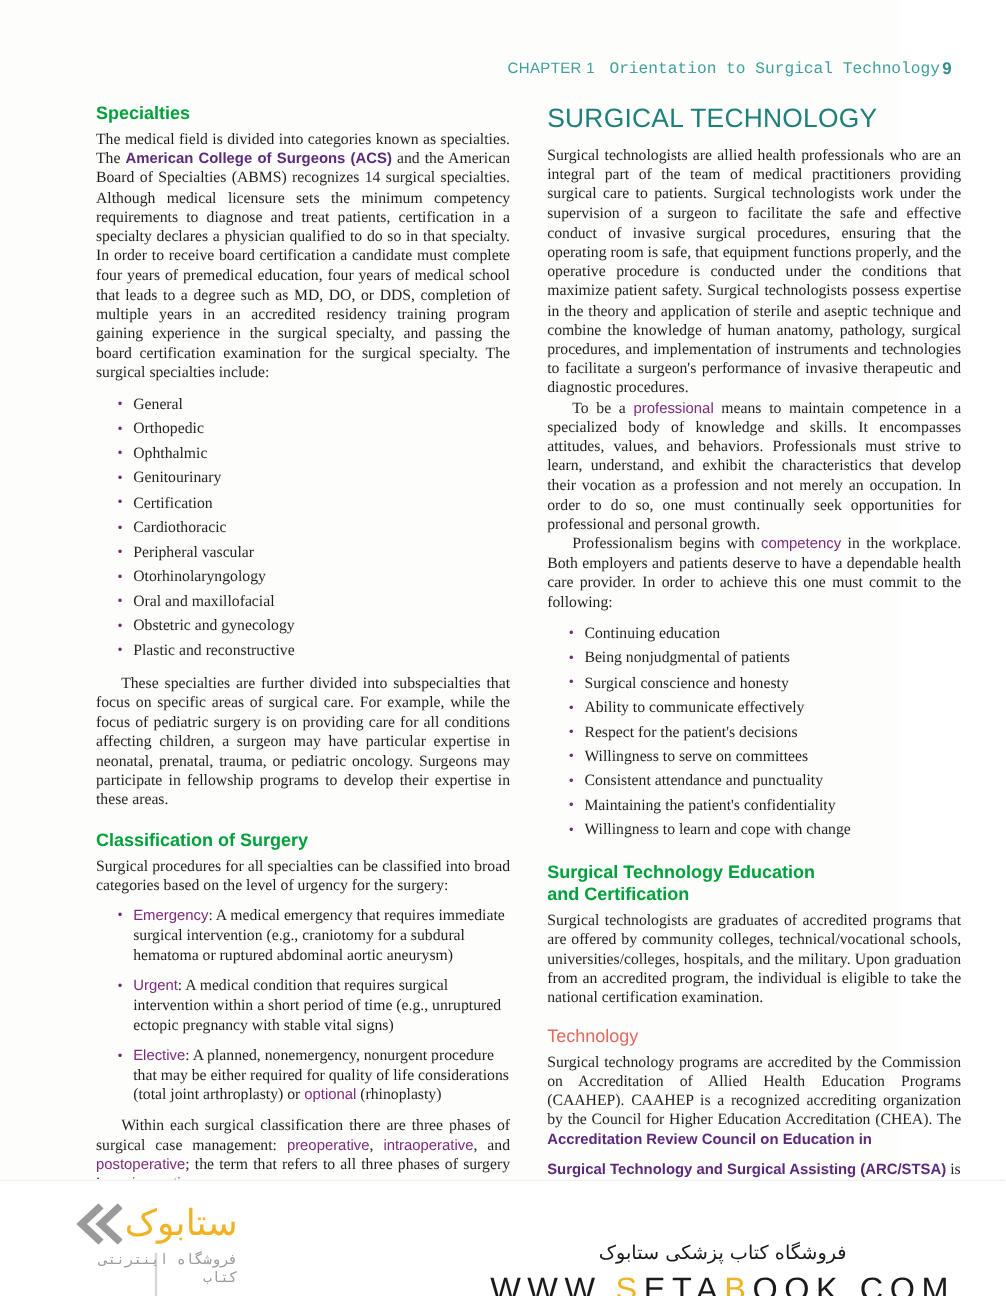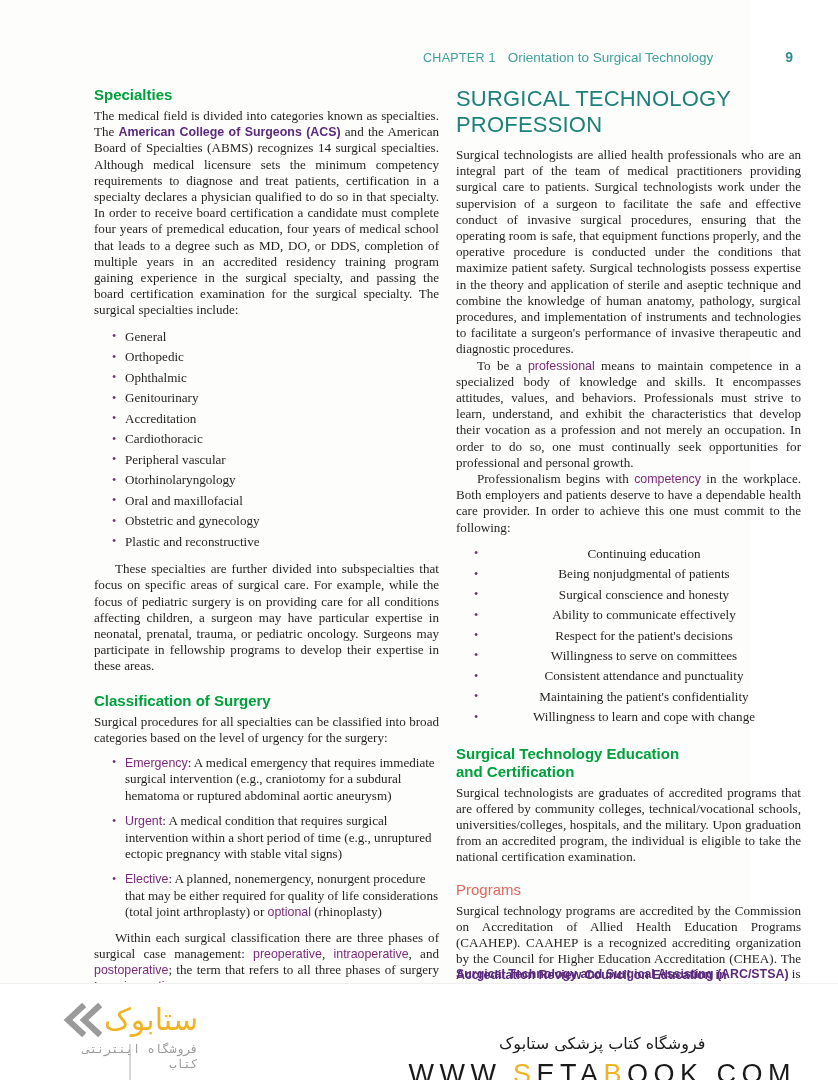--- a/index.html
+++ b/index.html
@@ -39,7 +39,7 @@
     color: #3f9f9a;
   }
   .rh-title {
-    font-family: Liberation Sans, sans-serif;
+    font-family: Liberation Mono, monospace;
     font-size: 13.5px;
     color: #3f9f9a;
     margin-left: 12px;

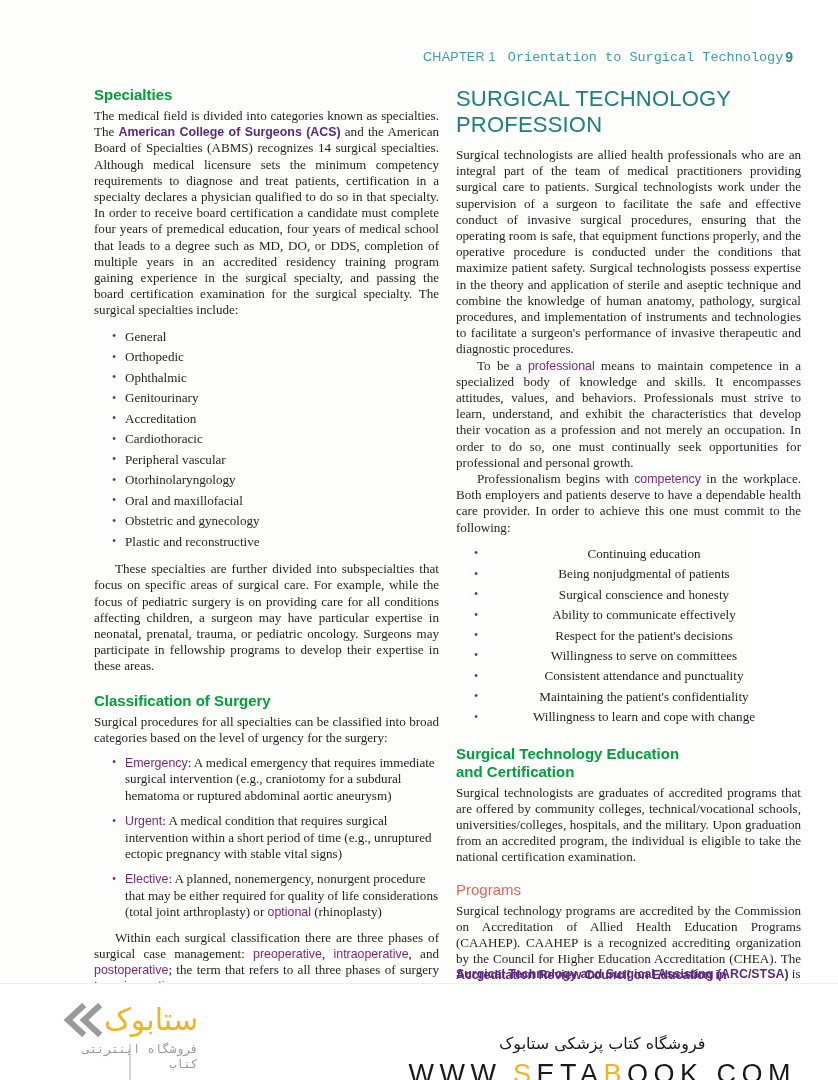--- a/index.html
+++ b/index.html
@@ -60,7 +60,7 @@
     top: 86px;
     width: 345px;
   }
-  .col-left  { left: 94px; }
+  .col-left  { left: 80px; }
   .col-right { left: 456px; }
 
   

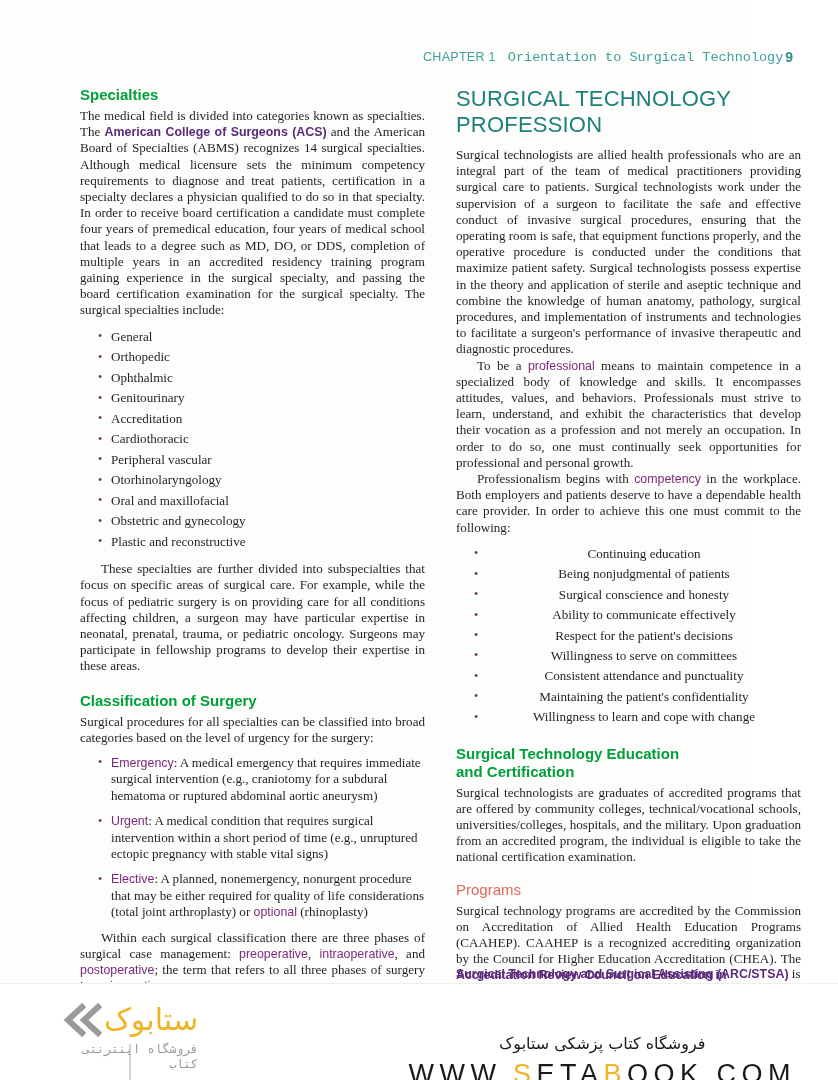--- a/index.html
+++ b/index.html
@@ -278,7 +278,7 @@
 
   <div class="col col-right">
 
-    <h1 class="sec-a"><span>SURGICAL TECHNOLOGY</span><br><span>PROFESSION</span></h1>
+    <h1 class="sec-a"><span>SURGICAL TECHNOLOGY</span><br></h1>
 
     <p class="body">Surgical technologists are allied health professionals who are an integral part of the team of medical practitioners providing surgical care to patients. Surgical technologists work under the supervision of a surgeon to facilitate the safe and effective conduct of invasive surgical procedures, ensuring that the operating room is safe, that equipment functions properly, and the operative procedure is conducted under the conditions that maximize patient safety. Surgical technologists possess expertise in the theory and application of sterile and aseptic technique and combine the knowledge of human anatomy, pathology, surgical procedures, and implementation of instruments and technologies to facilitate a surgeon's performance of invasive therapeutic and diagnostic procedures.</p>
 

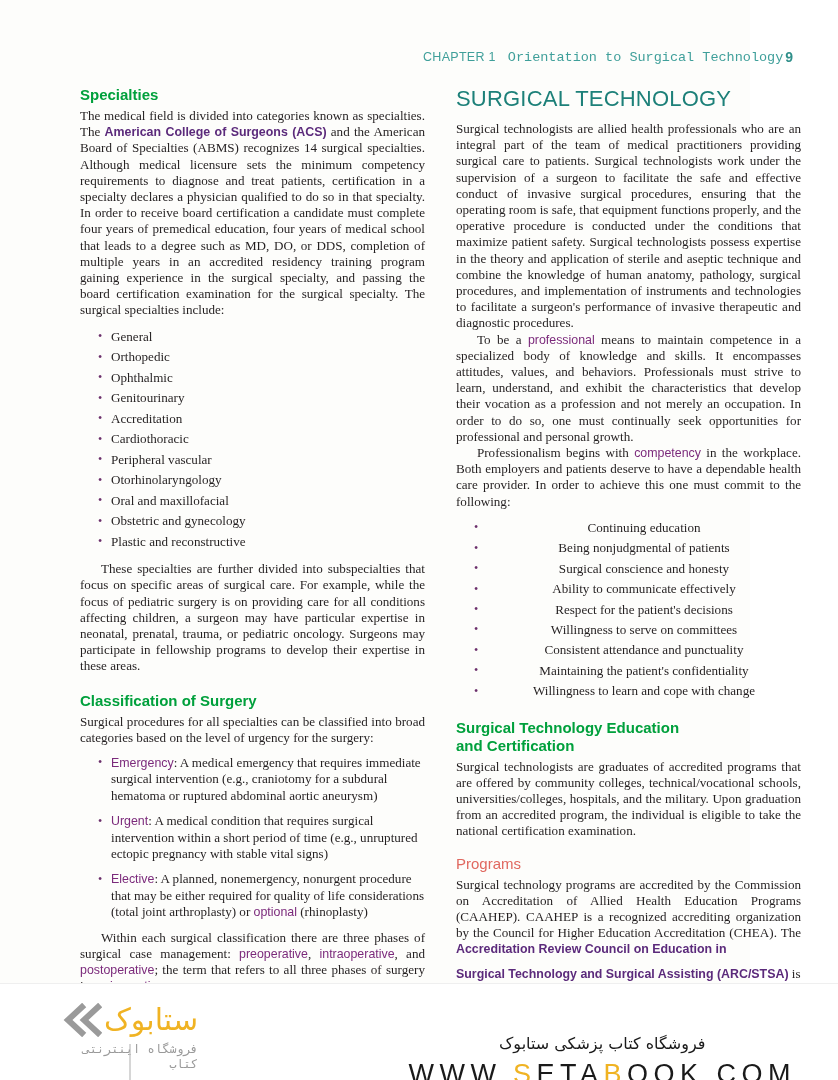--- a/index.html
+++ b/index.html
@@ -251,7 +251,7 @@
       <li>Orthopedic</li>
       <li>Ophthalmic</li>
       <li>Genitourinary</li>
-      <li>Accreditation</li>
+      <li>Certification</li>
       <li>Cardiothoracic</li>
       <li>Peripheral vascular</li>
       <li>Otorhinolaryngology</li>

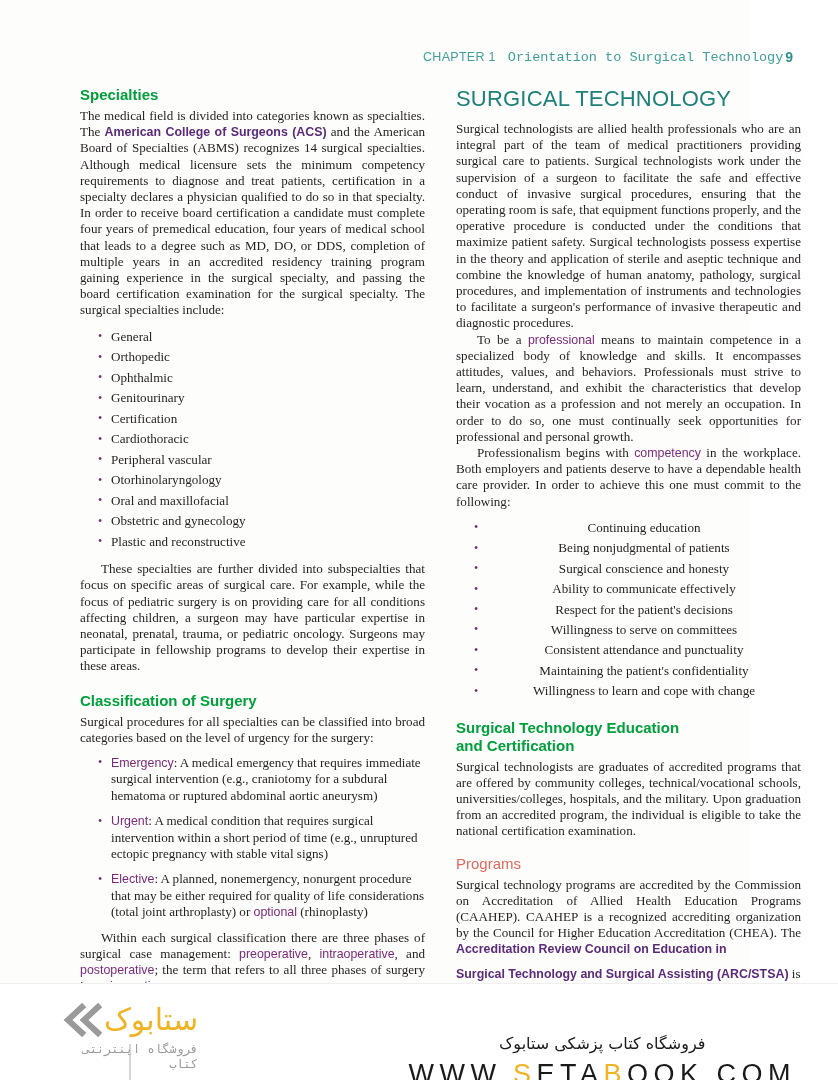--- a/index.html
+++ b/index.html
@@ -124,7 +124,7 @@
     color: #6b2f6b;
     font-size: 12px;
   }
-  ul.bl.tight li { line-height: 20.4px; text-align: center; }
+  ul.bl.tight li { line-height: 20.4px; }
   ul.bl.defs {
     margin-top: 9px;
   }

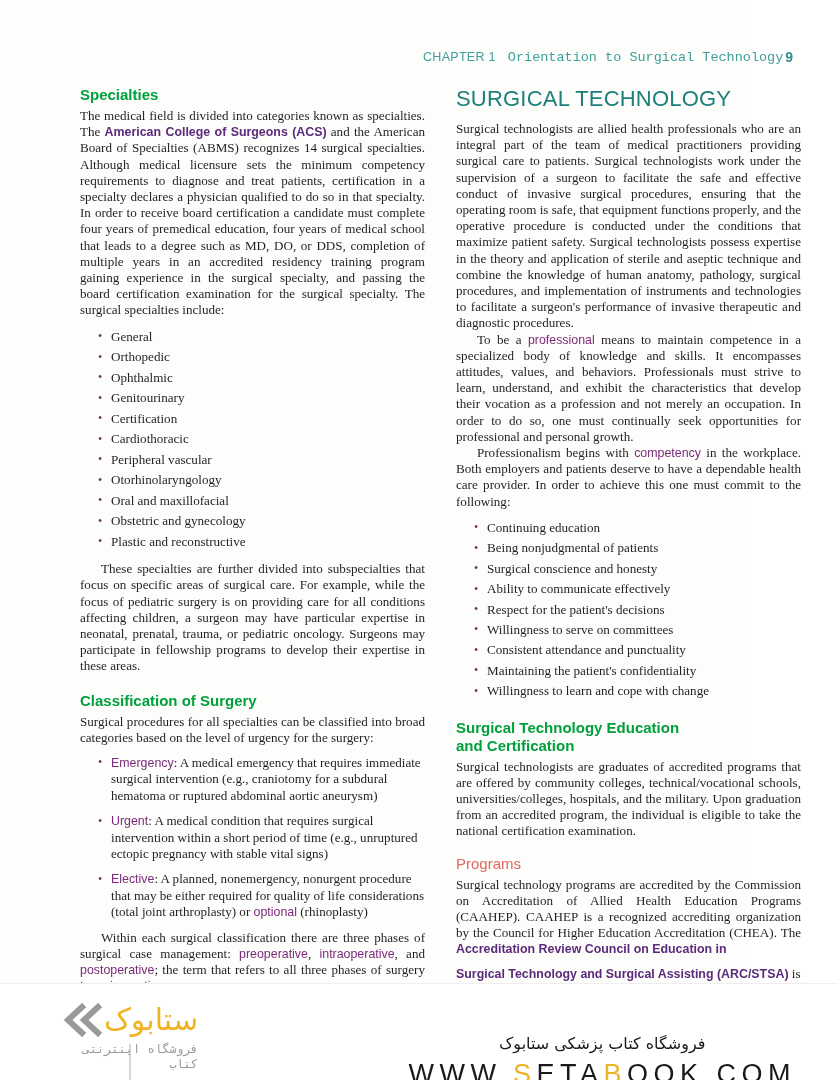--- a/index.html
+++ b/index.html
@@ -302,7 +302,7 @@
 
     <p class="body">Surgical technologists are graduates of accredited programs that are offered by community colleges, technical/vocational schools, universities/colleges, hospitals, and the military. Upon graduation from an accredited program, the individual is eligible to take the national certification examination.</p>
 
-    <h3 class="sec-c">Programs</h3>
+    <h3 class="sec-c">Technology</h3>
 
     <p class="body"><span>Surgical technology programs are accredited by the Commission on Accreditation of Allied Health Education Programs (CAAHEP). CAAHEP is a recognized accrediting organization by the Council for Higher Education Accreditation (CHEA). The </span><span class="kw-b">Accreditation Review Council on Education in</span></p>
 

